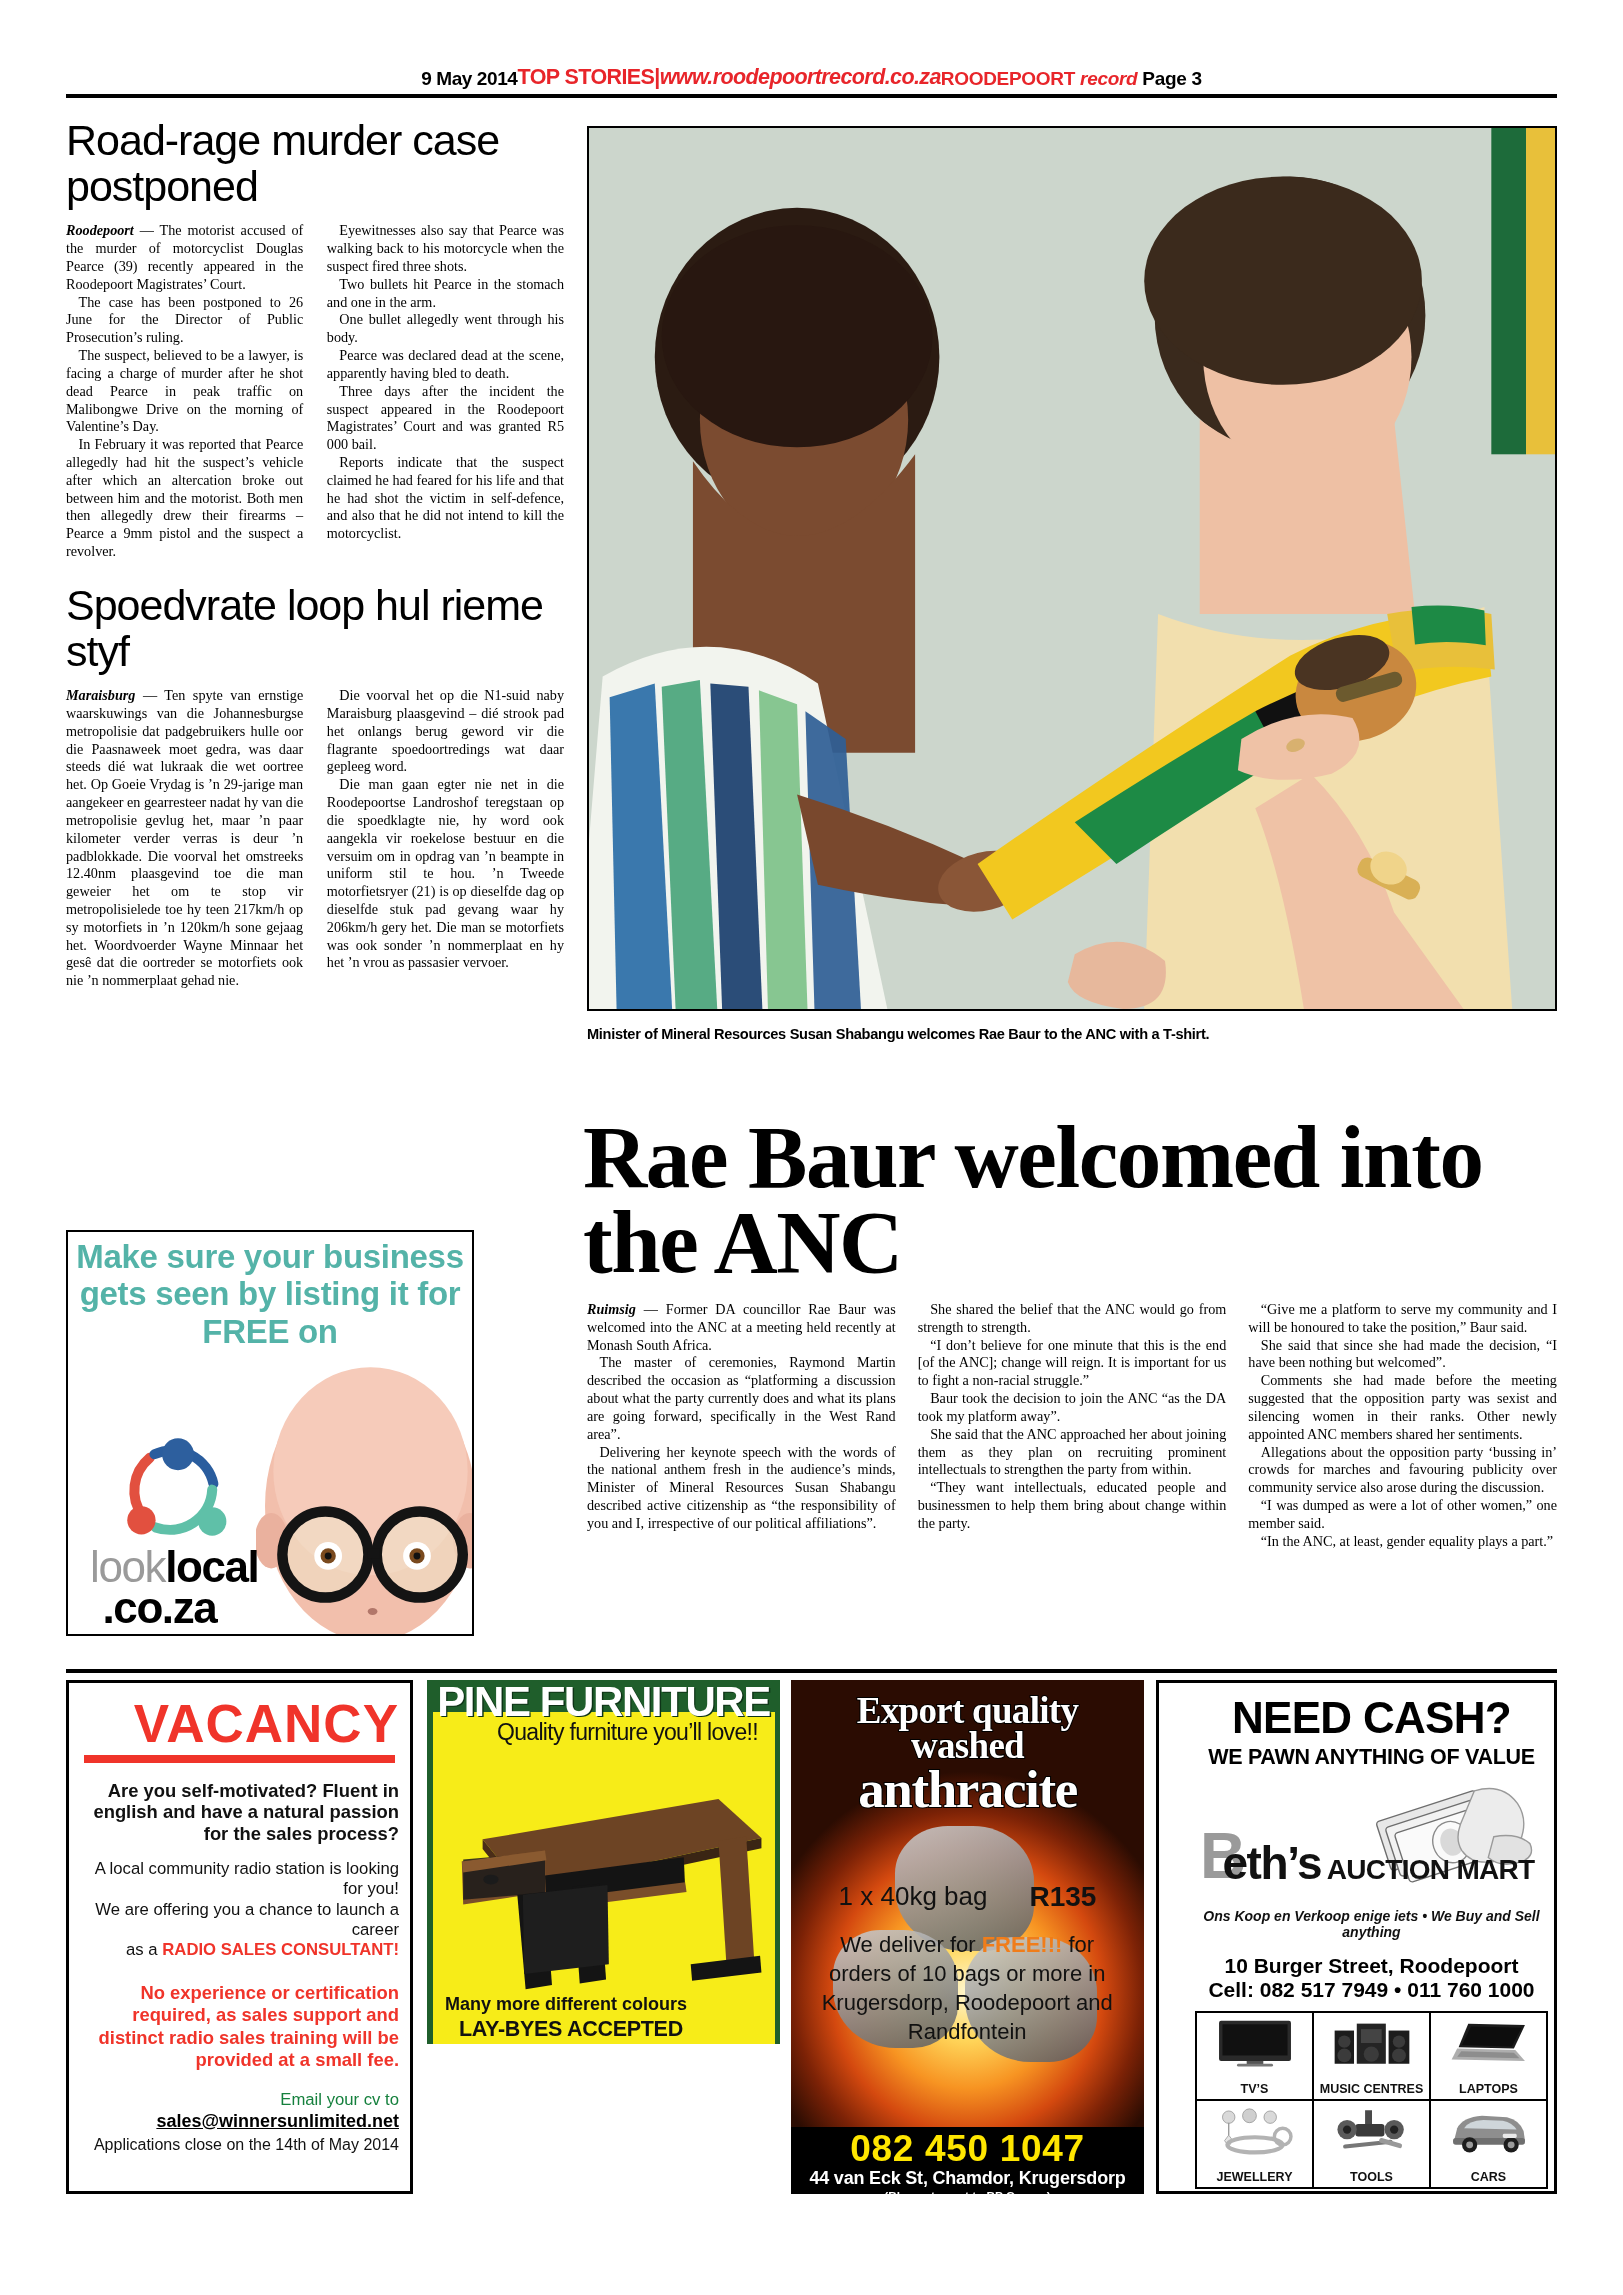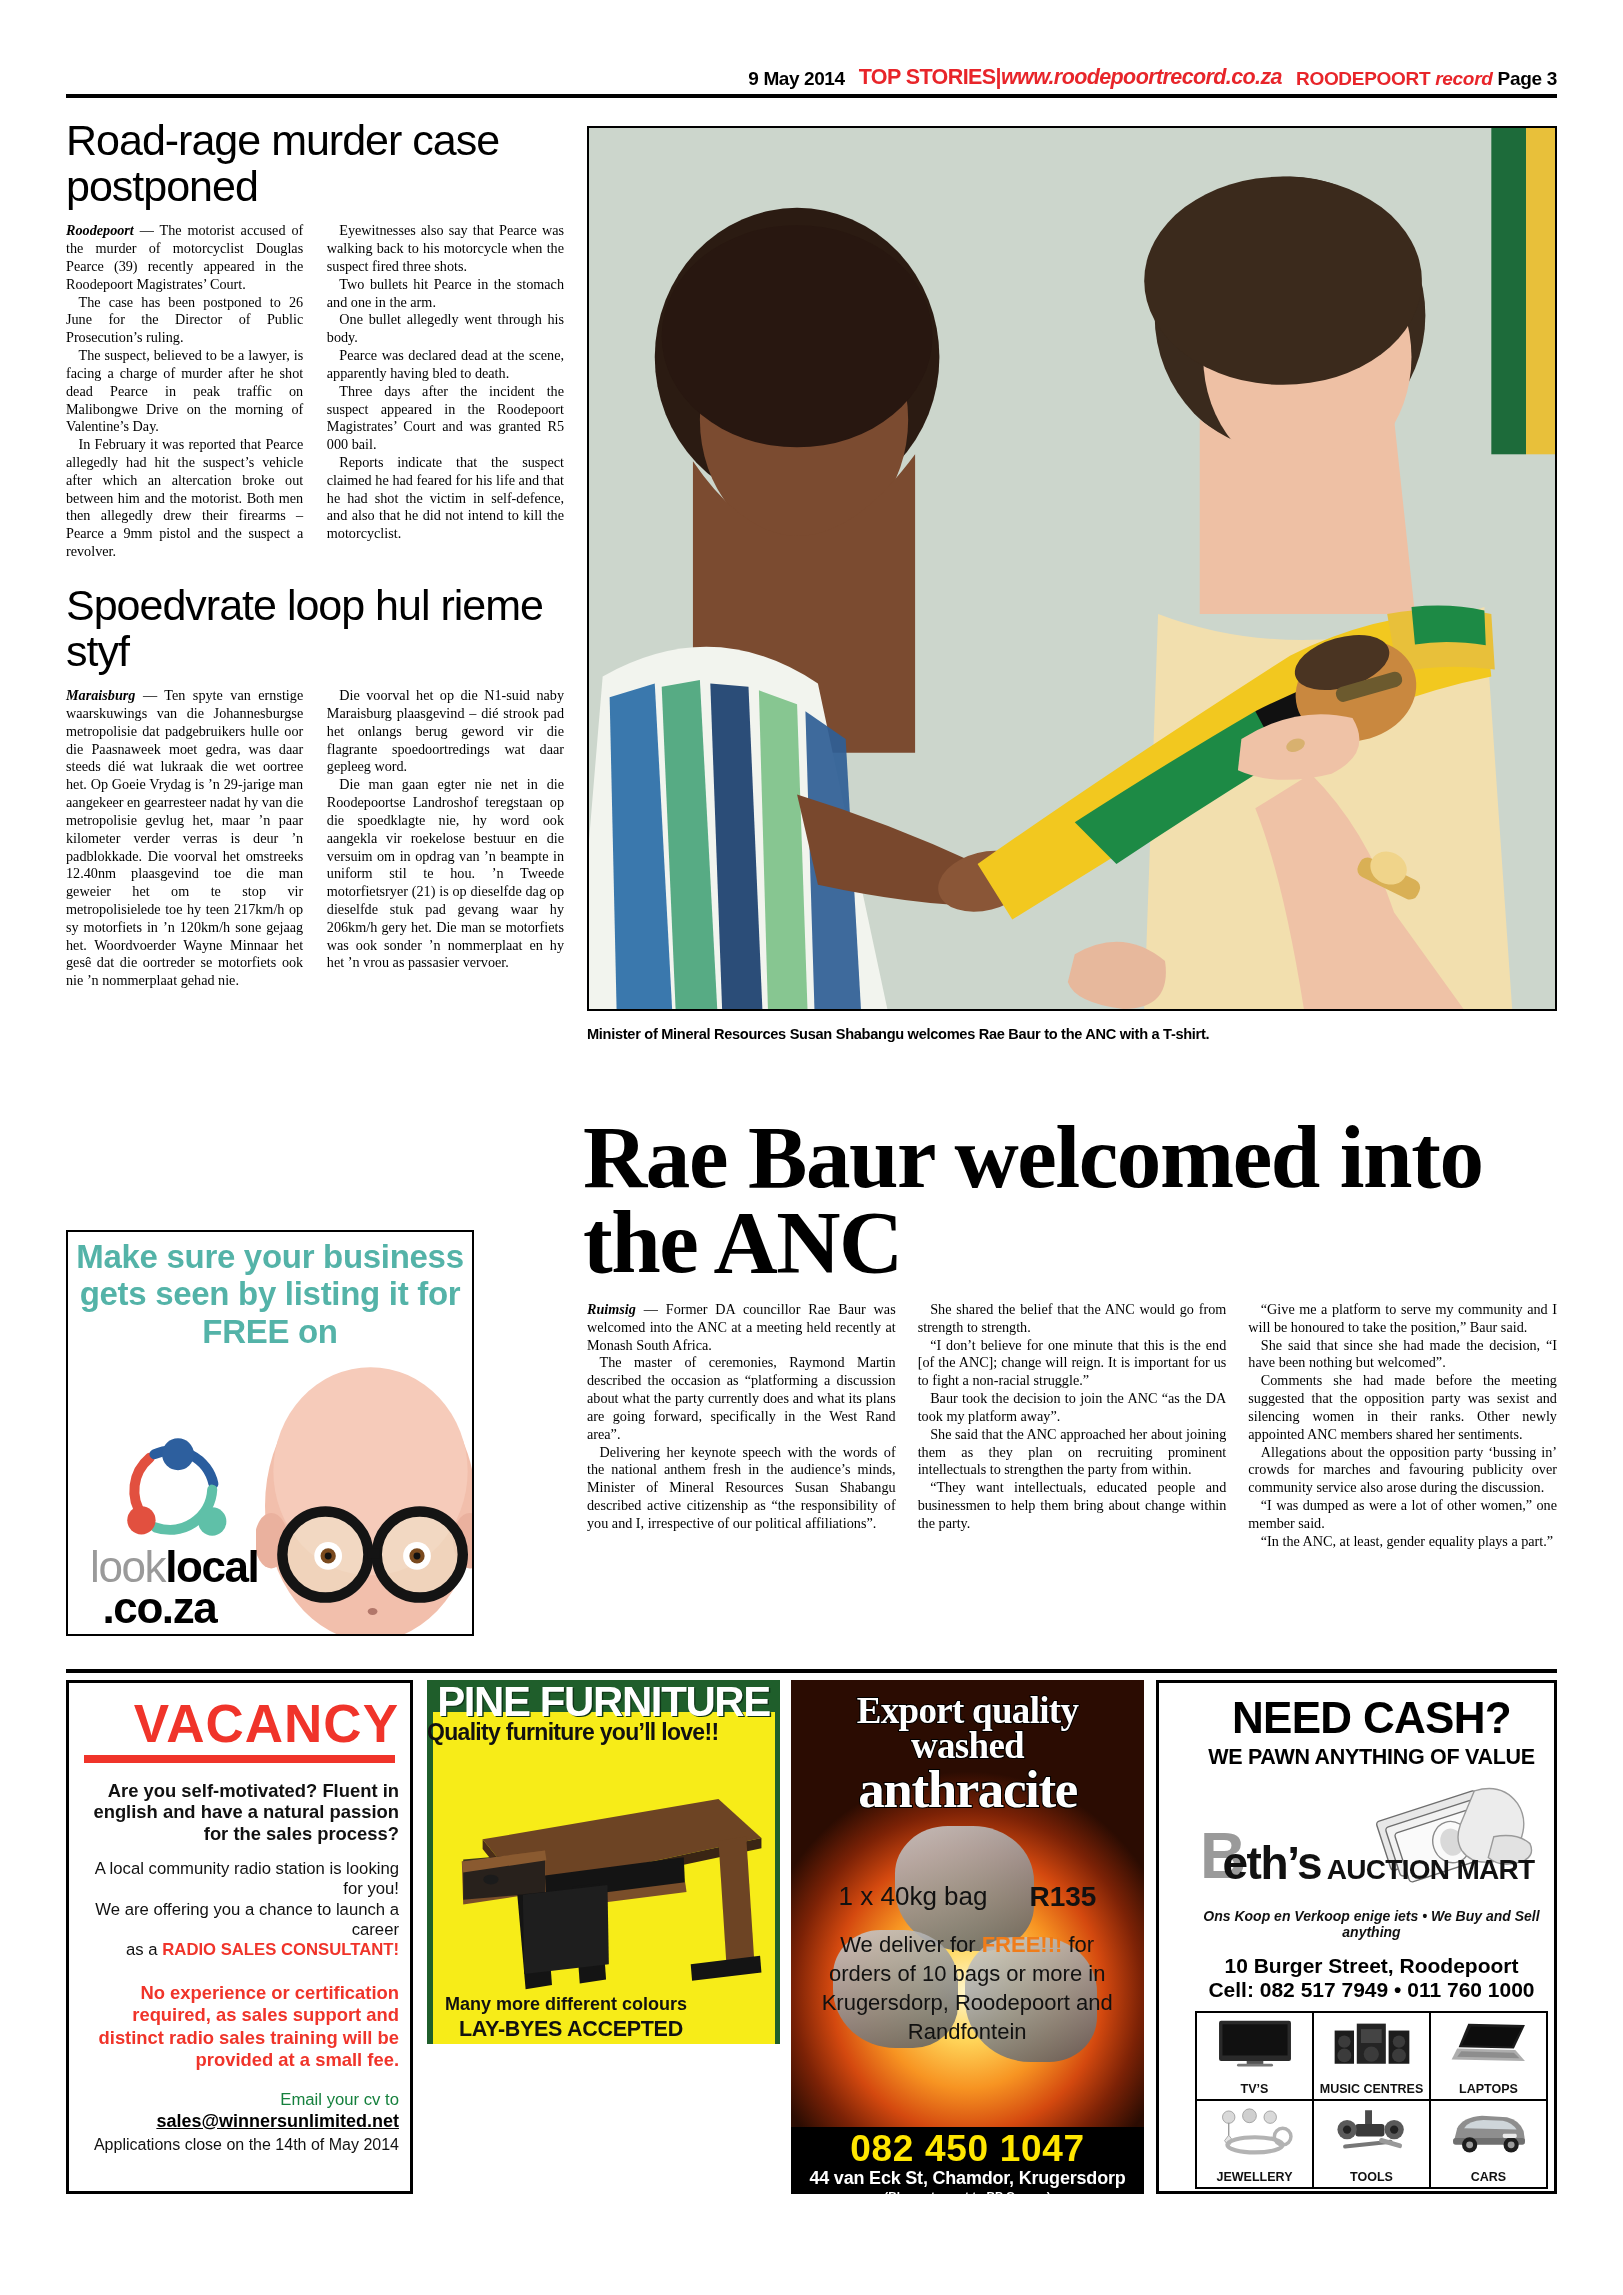--- a/index.html
+++ b/index.html
@@ -30,9 +30,8 @@
     height: 36px;
     display: flex;
     align-items: flex-end;
-    justify-content: flex-end;
-    font-family: "Liberation Sans", sans-serif;
-    gap: 14px;
+    justify-content: center;
+    font-family: "Liberation Sans", sans-serif;
   }
   .masthead-date {
     font-size: 19px;

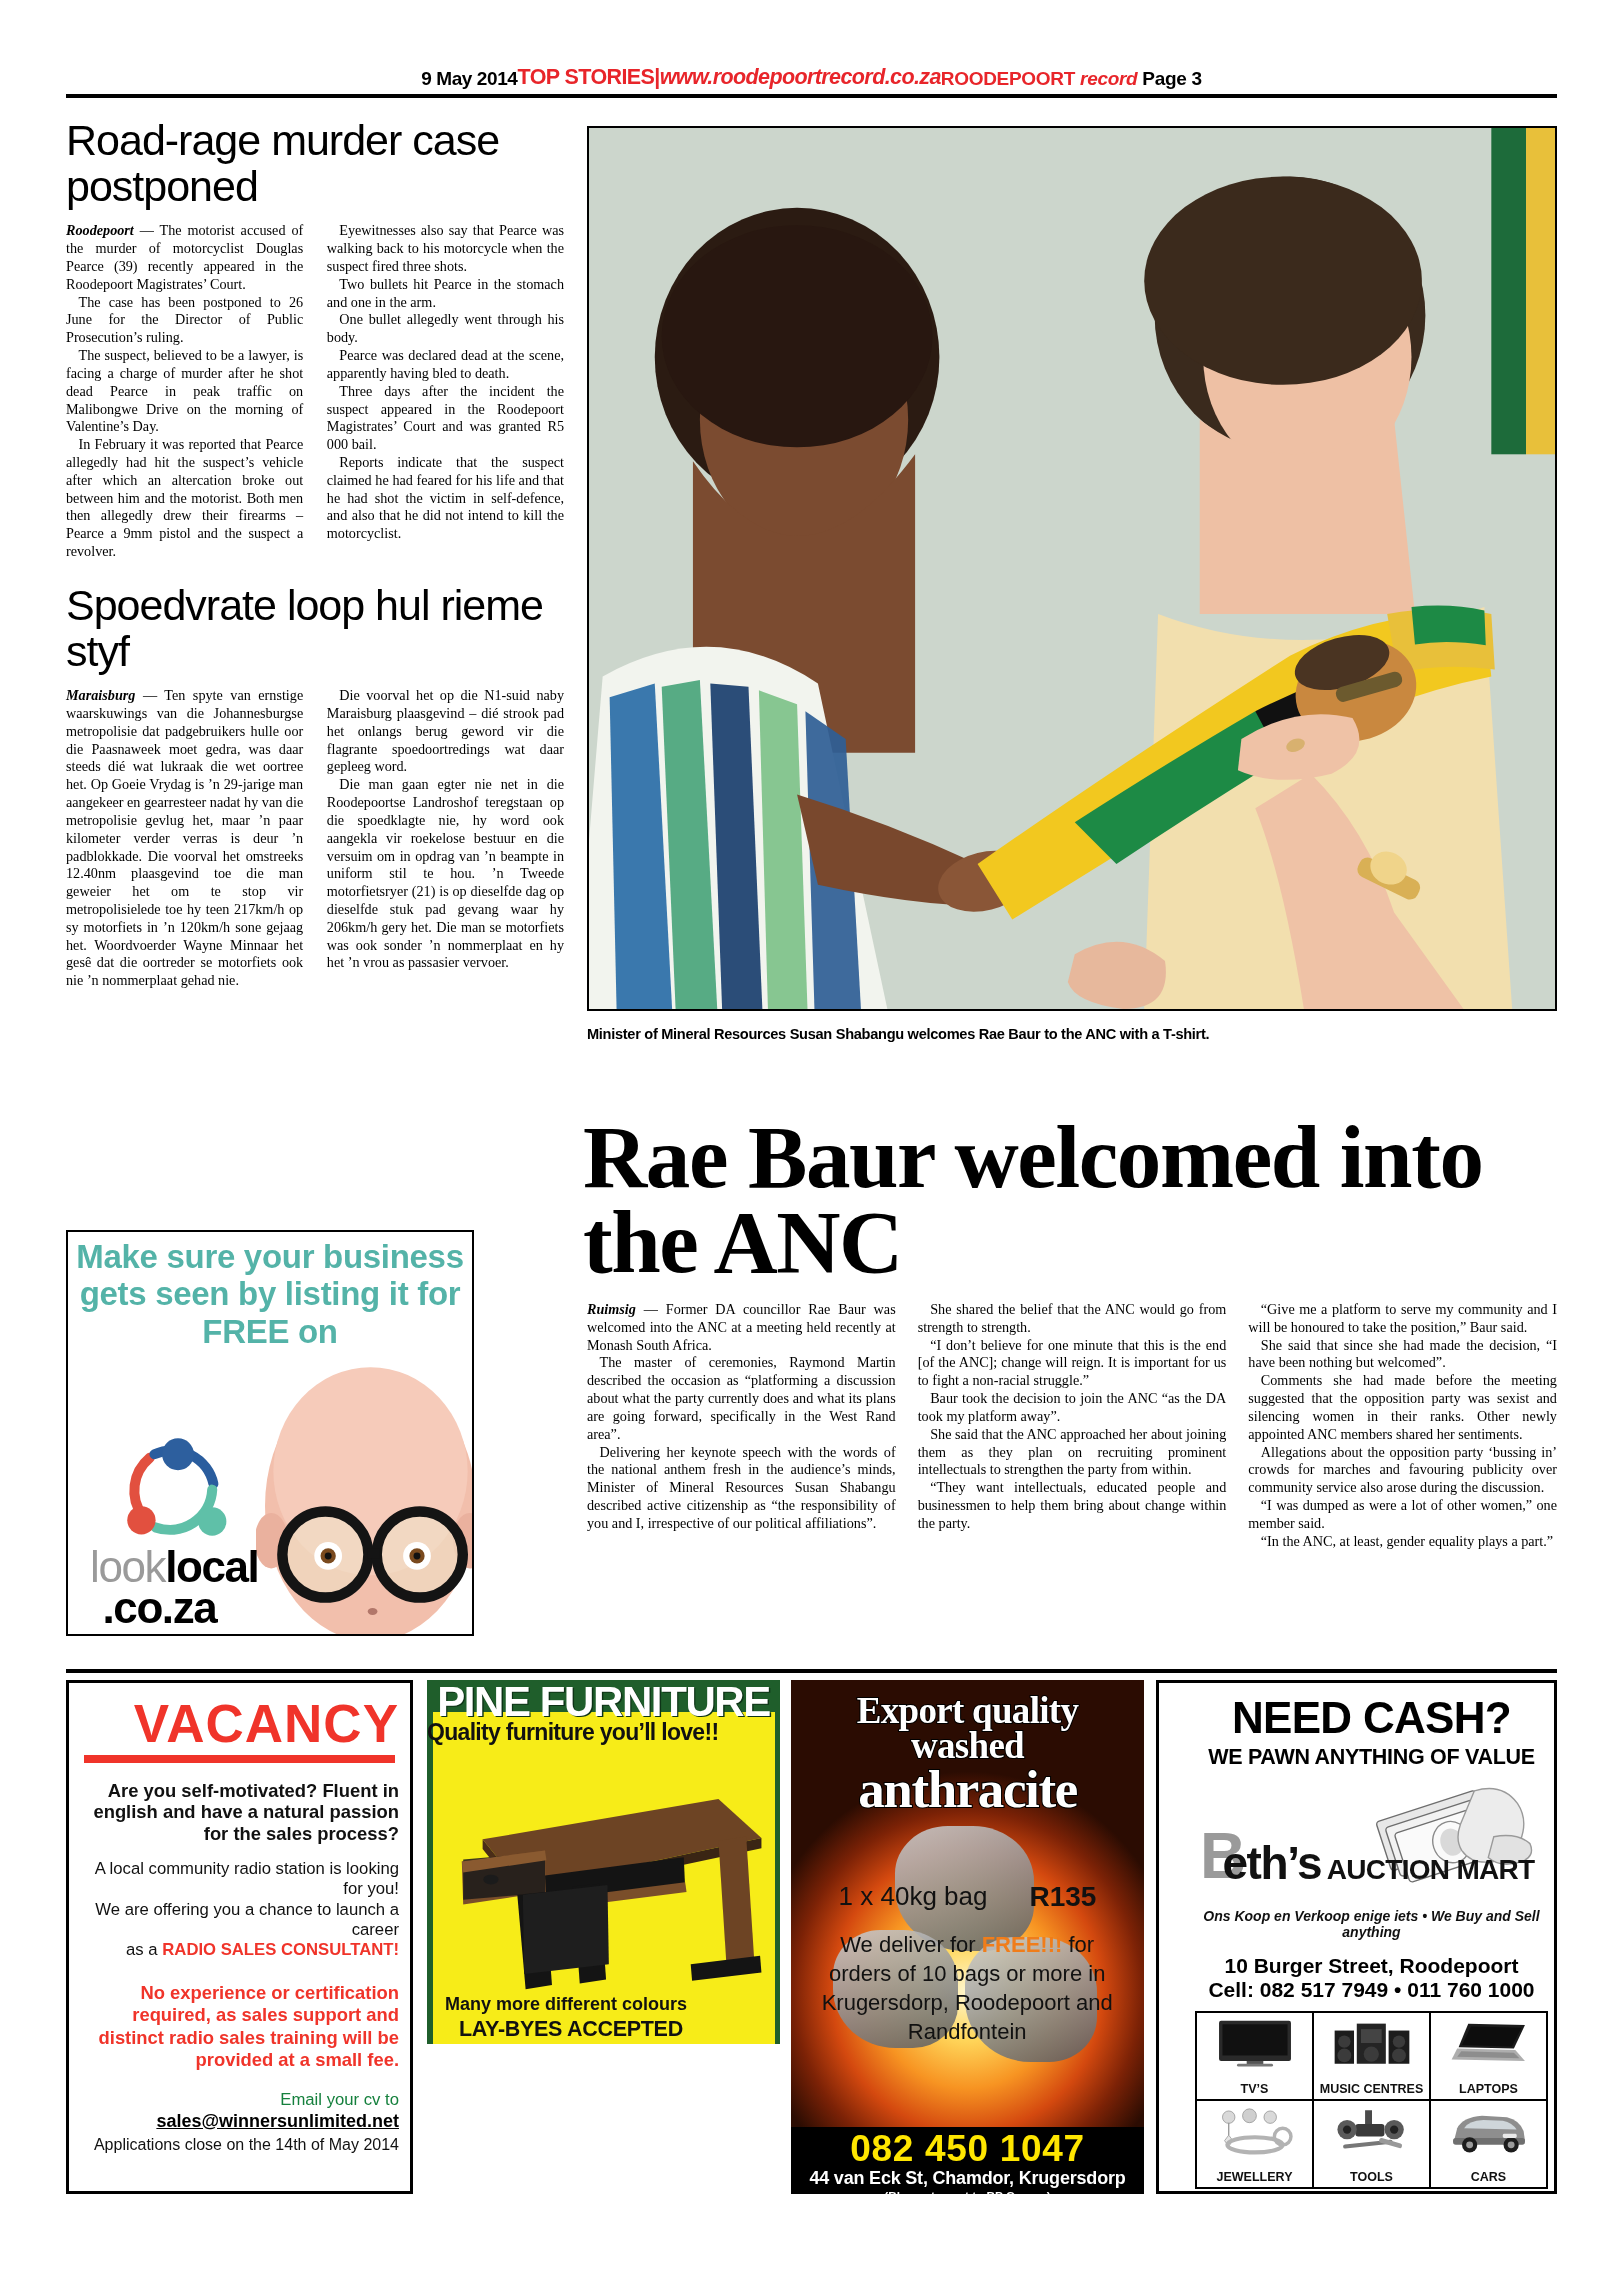--- a/index.html
+++ b/index.html
@@ -277,10 +277,11 @@
   }
   .pine-sub {
     position: absolute; left: 0; top: 39px; width: 100%;
-    text-align: left;
-    font-size: 23px; font-weight: bold; color: #111;
+    text-align: center;
+    font-size: 23px; font-weight: normal; color: #111;
     letter-spacing: -0.7px;
     z-index: 3;
+    padding-left: 24px;
   }
   .pine-desk { position: absolute; left: 14px; top: 76px; width: 326px; height: 236px; z-index: 2; }
   .pine-colours {

